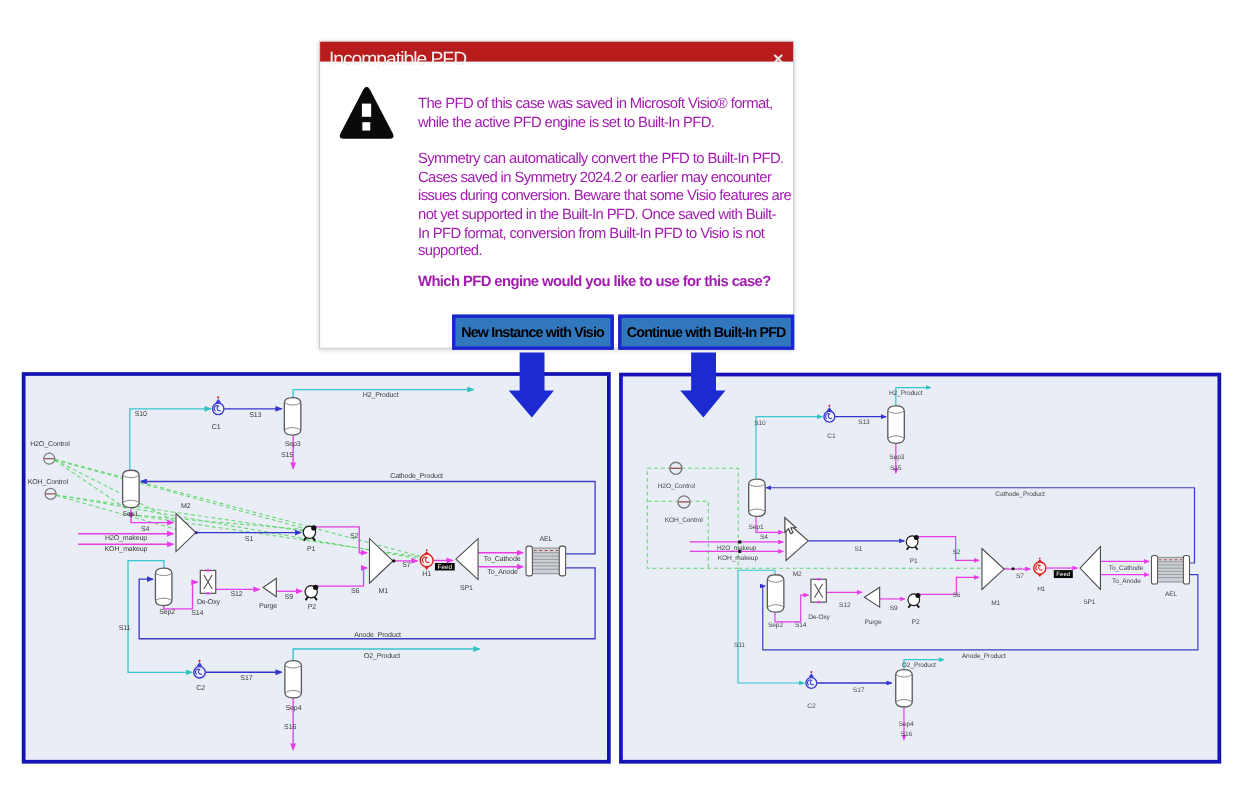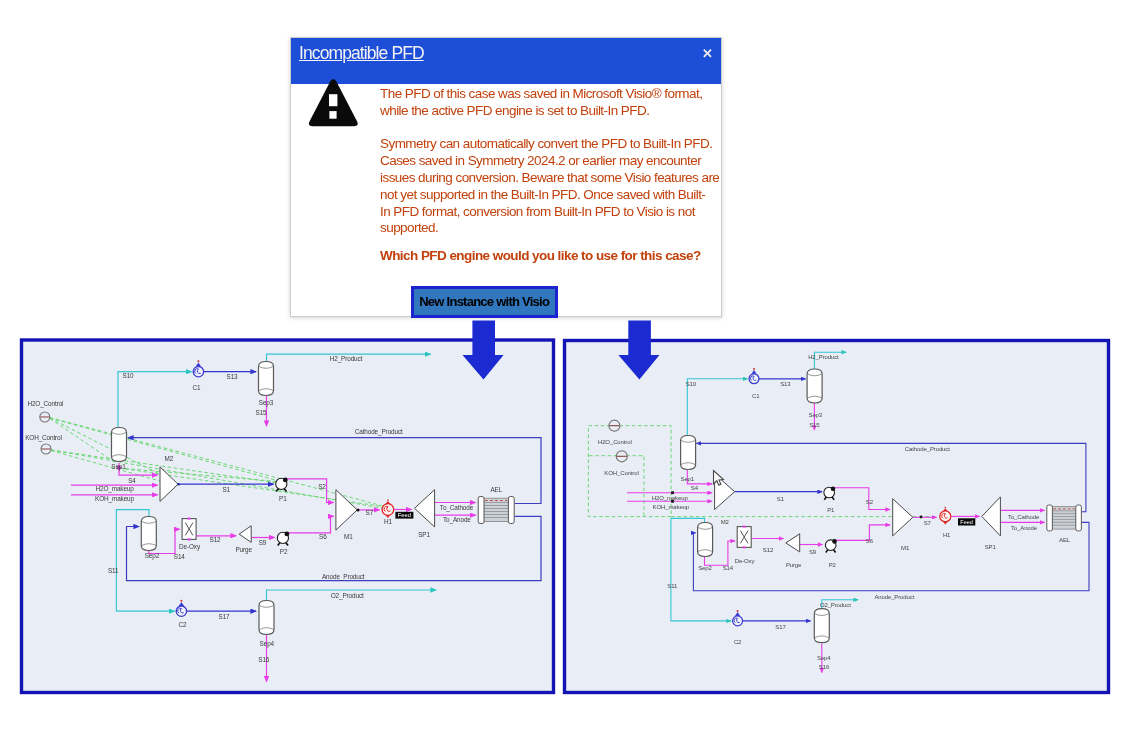--- a/index.html
+++ b/index.html
@@ -7,7 +7,7 @@
   #stage{position:relative;width:1130px;height:730px;}
   svg{position:absolute;left:0;top:0;}
   .dlg{position:absolute;left:290px;top:37px;width:432px;height:280px;background:#ffffff;border:1px solid #cccccc;box-shadow:0 1px 4px rgba(0,0,0,0.18);}
-  .dlg-title{position:absolute;left:0;top:0;width:100%;height:46px;background:#1d4ed8;color:#f2f2f2;font-size:17.5px;letter-spacing:-0.9px;line-height:31px;padding-left:8px;text-decoration:underline;}
+  .dlg-title{position:absolute;left:0;top:0;width:100%;height:18px;background:#b91c1c;color:#f2f2f2;font-size:17.5px;letter-spacing:-0.9px;line-height:31px;padding-left:8px;}
   .dlg-x{position:absolute;right:9px;top:0;color:#e8e8e8;font-size:13px;font-weight:bold;line-height:31px;}
   .dlg-body{position:absolute;left:89px;top:48px;width:336px;color:#c2410c;font-size:13.5px;letter-spacing:-0.56px;line-height:16.8px;white-space:nowrap;}
   .dlg-body p{margin:0;}

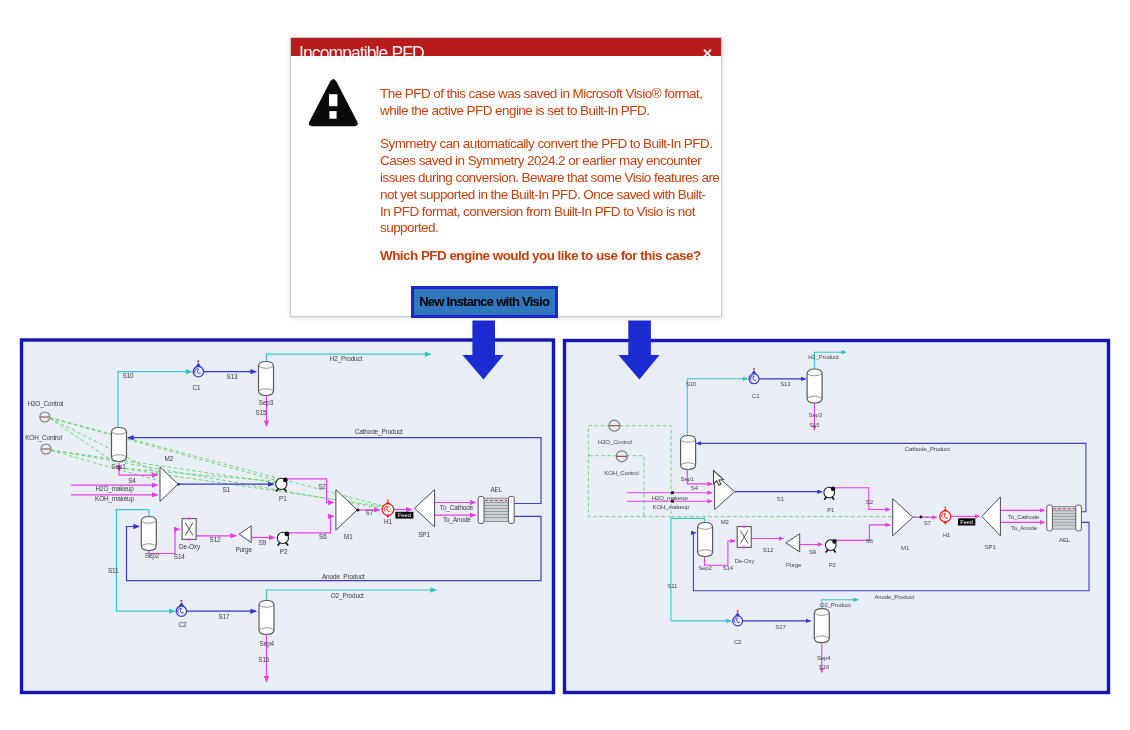--- a/index.html
+++ b/index.html
@@ -9,7 +9,7 @@
   .dlg{position:absolute;left:290px;top:37px;width:432px;height:280px;background:#ffffff;border:1px solid #cccccc;box-shadow:0 1px 4px rgba(0,0,0,0.18);}
   .dlg-title{position:absolute;left:0;top:0;width:100%;height:18px;background:#b91c1c;color:#f2f2f2;font-size:17.5px;letter-spacing:-0.9px;line-height:31px;padding-left:8px;}
   .dlg-x{position:absolute;right:9px;top:0;color:#e8e8e8;font-size:13px;font-weight:bold;line-height:31px;}
-  .dlg-body{position:absolute;left:89px;top:48px;width:336px;color:#c2410c;font-size:13.5px;letter-spacing:-0.56px;line-height:16.8px;white-space:nowrap;}
+  .dlg-body{position:absolute;left:89px;top:48px;width:336px;color:#a21caf;font-size:13.5px;letter-spacing:-0.56px;line-height:16.8px;white-space:nowrap;}
   .dlg-body p{margin:0;}
   .p2{margin-top:16.8px !important;}
   .p3{margin-top:10.4px !important;font-weight:bold;}

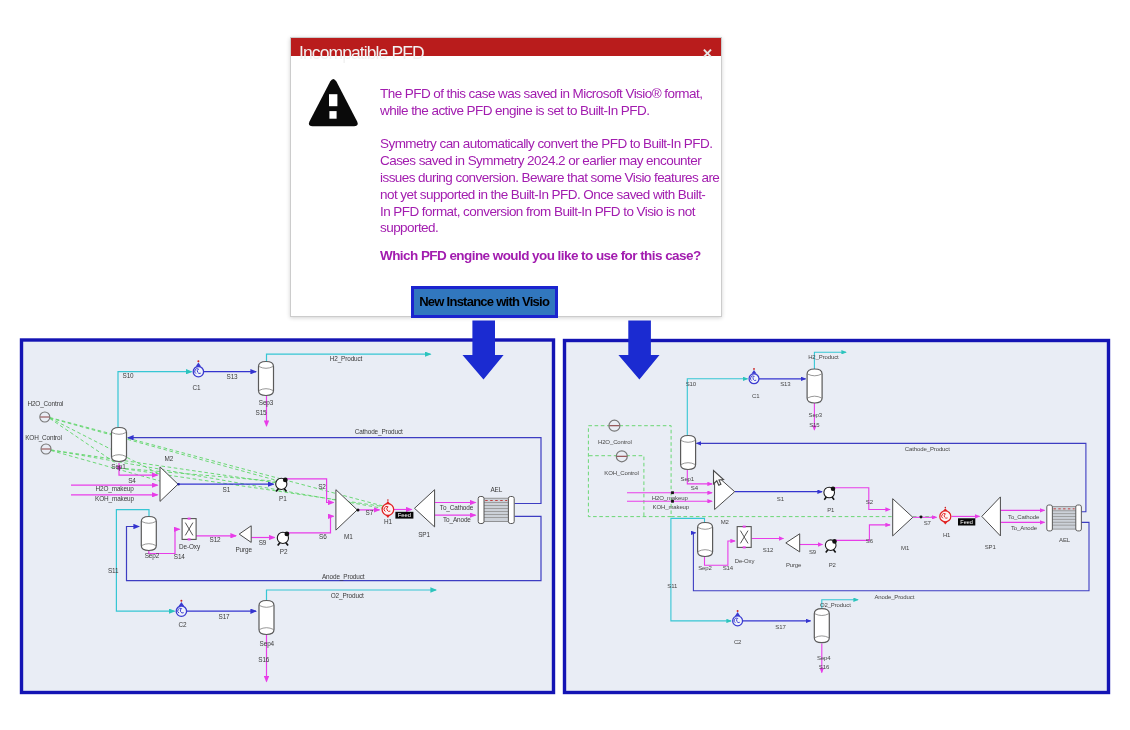--- a/index.html
+++ b/index.html
@@ -330,6 +330,7 @@
     <p class="p3">Which PFD engine would you like to use for this case?</p>
   </div>
   <div class="btn btn1">New Instance with Visio</div>
+  <div class="btn btn2">Continue with Built-In PFD</div>
 </div>
 </div>
 

